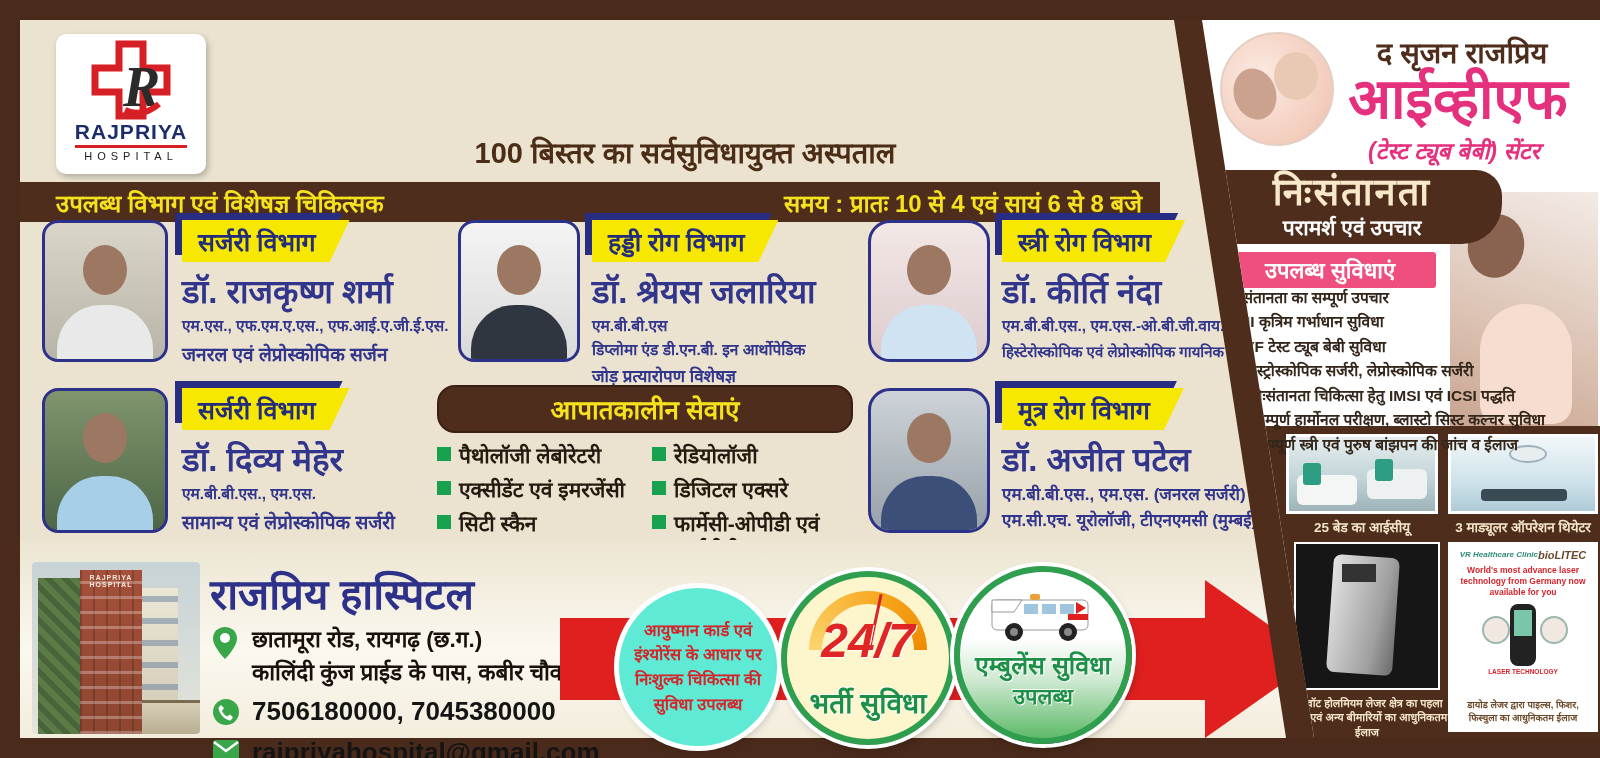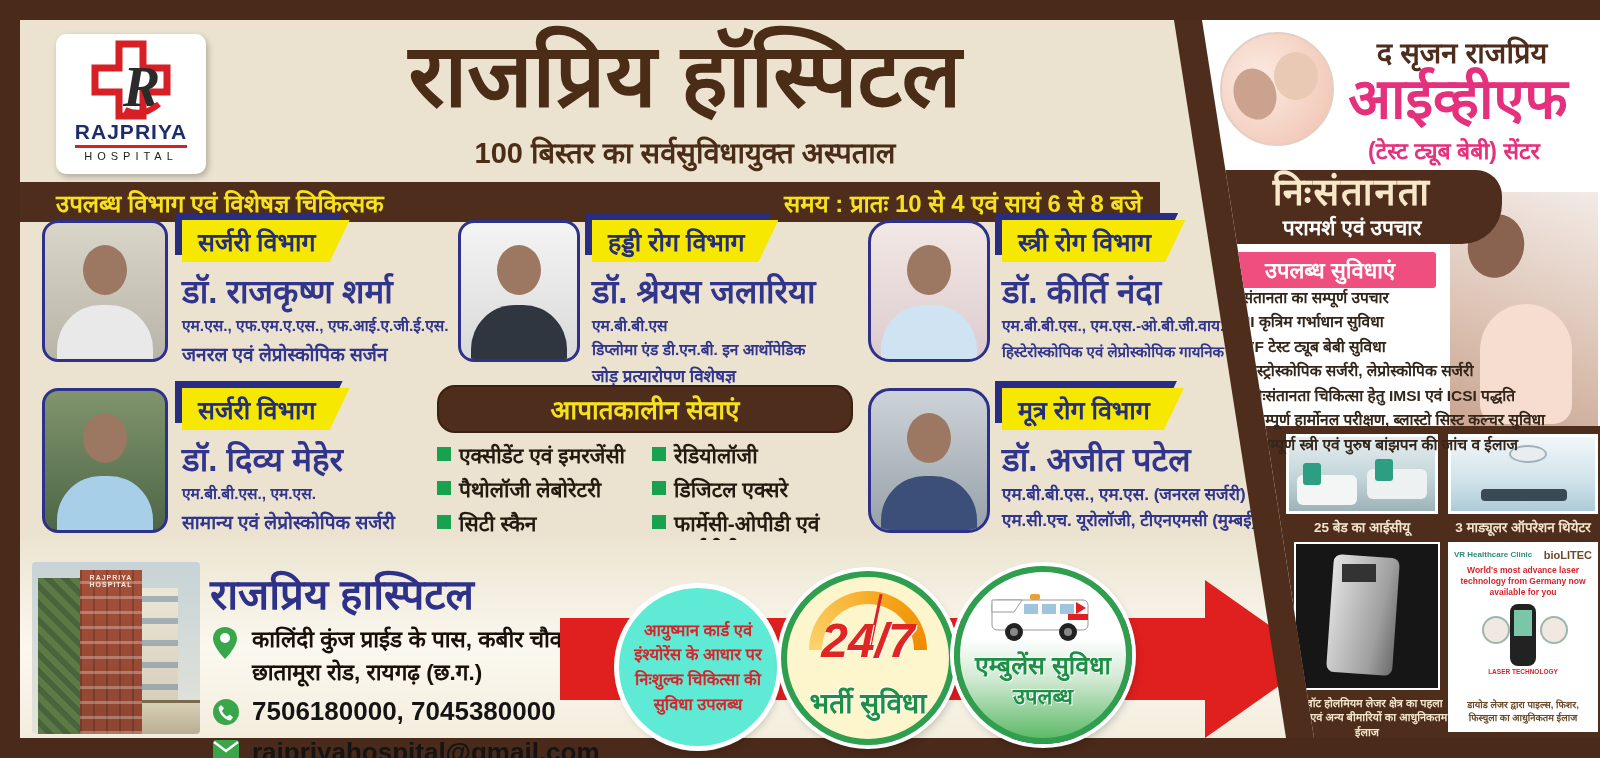--- a/index.html
+++ b/index.html
@@ -142,7 +142,6 @@
       <div class="logo-name">RAJPRIYA</div>
       <div class="logo-sub">HOSPITAL</div>
     </div>
-    <div class="main-title">राजप्रिय हॉस्पिटल</div>
     <div class="main-subtitle">100 बिस्तर का सर्वसुविधायुक्त अस्पताल</div>
 
     <div class="info-bar">

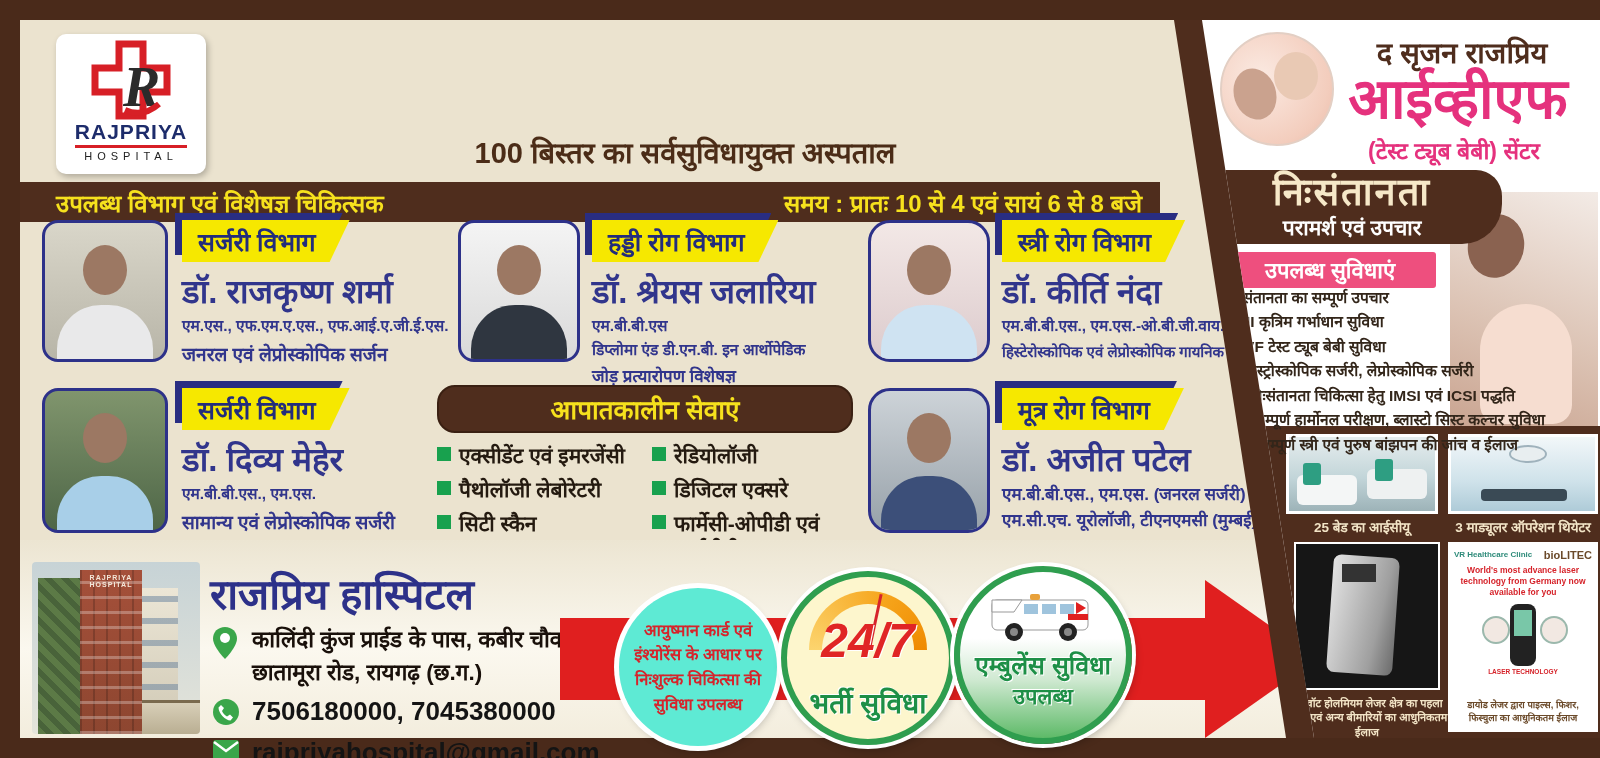--- a/index.html
+++ b/index.html
@@ -57,7 +57,7 @@
   .baby-circle::after { content:""; position:absolute; right:14px; top:18px; width:44px; height:48px; border-radius:50%; background:#e9c9b4; }
   .ivf-brand { position:absolute; left:168px; top:12px; width:252px; text-align:center; font-size:29px; font-weight:800; color:#4f2d1d; }
   .ivf-title { position:absolute; left:160px; top:48px; width:260px; text-align:center; font-size:56px; font-weight:900; color:#e5317d; line-height:1.1; }
-  .ivf-sub { position:absolute; left:146px; top:114px; width:280px; text-align:center; font-size:23px; font-weight:800; color:#e5317d; }
+  .ivf-sub { position:absolute; left:146px; top:114px; width:280px; text-align:center; font-size:23px; font-weight:800; color:#e5317d;font-style:italic; }
   .mother-photo { position:absolute; left:282px; top:172px; width:148px; height:250px; background:linear-gradient(200deg,#f3ebe6,#dcc3b4 55%,#c7a08c); }
   .mother-photo::before { content:""; position:absolute; left:18px; top:22px; width:56px; height:64px; border-radius:50%; background:#8a6250; transform:rotate(14deg); }
   .mother-photo::after { content:""; position:absolute; left:30px; bottom:18px; width:92px; height:120px; border-radius:48px 48px 20px 20px; background:#f6ddd0; }

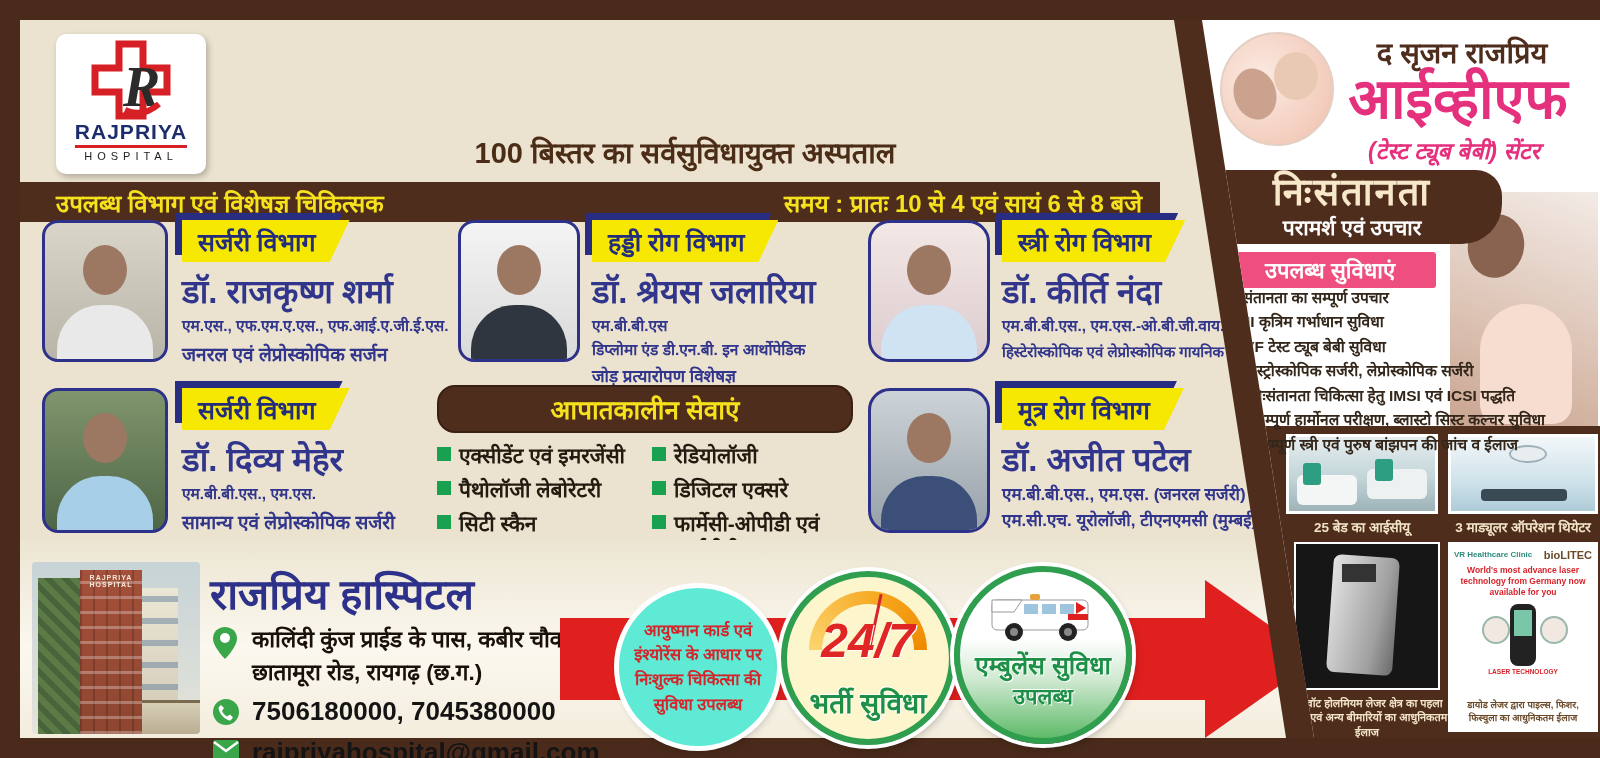--- a/index.html
+++ b/index.html
@@ -197,11 +197,11 @@
         <div class="emg-col c1">
           <div class="emg-item">
               <span class="sq"></span>
+              <span>पैथोलॉजी लेबोरेटरी</span>
+            </div>
+          <div class="emg-item">
+              <span class="sq"></span>
               <span>एक्सीडेंट एवं इमरजेंसी</span>
-            </div>
-          <div class="emg-item">
-              <span class="sq"></span>
-              <span>पैथोलॉजी लेबोरेटरी</span>
             </div>
           <div class="emg-item">
               <span class="sq"></span>

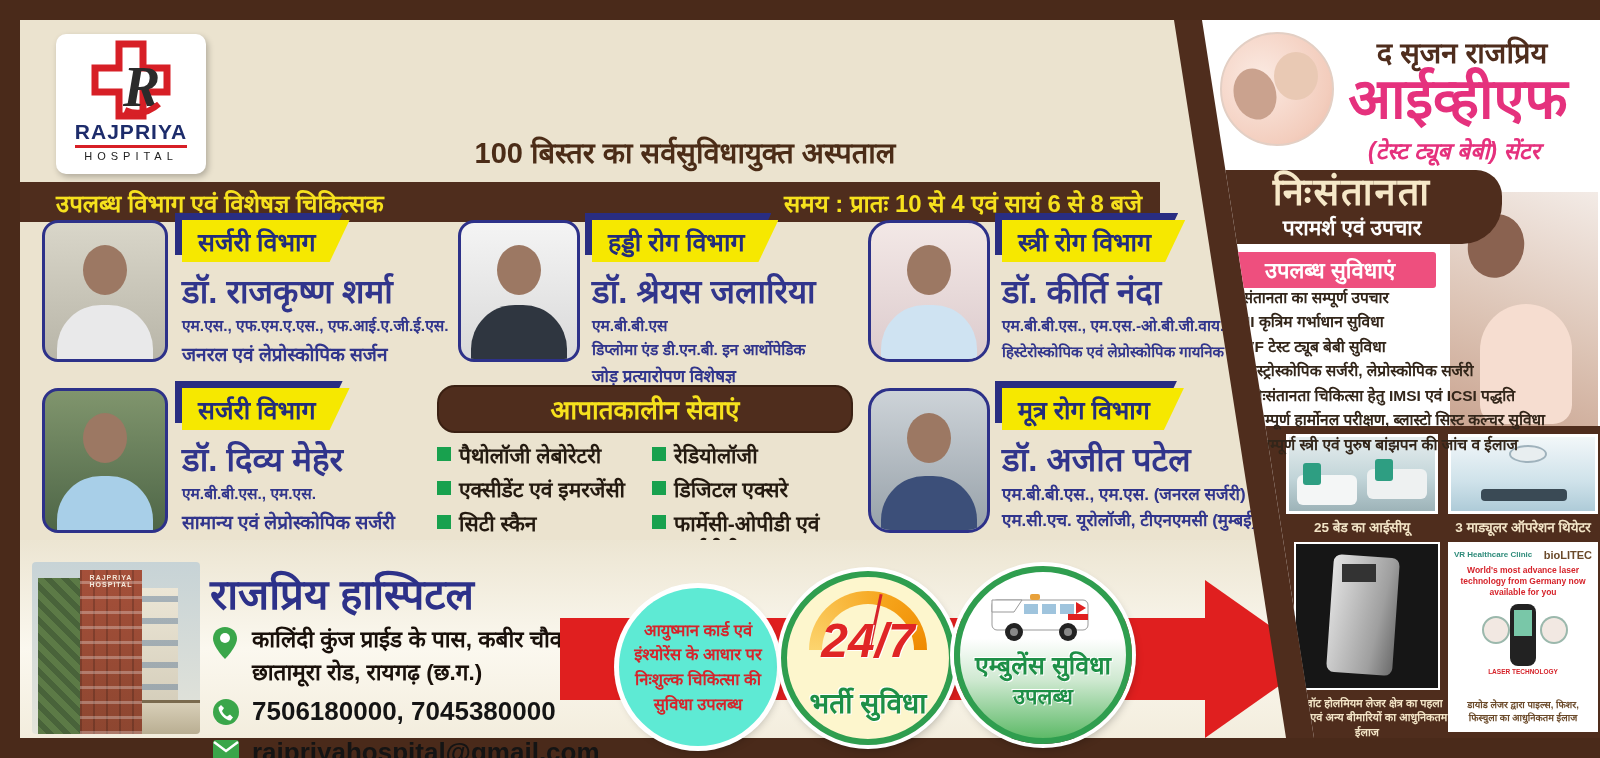--- a/index.html
+++ b/index.html
@@ -86,7 +86,7 @@
   .laser::after { content:""; position:absolute; left:46px; top:20px; width:34px; height:18px; background:#333; }
   .cap-laser { left:118px; top:676px; width:162px; font-size:11px; line-height:1.3; font-weight:600; }
   .bio { position:absolute; left:280px; top:522px; width:150px; height:190px; border:2px solid #fff; background:#fff; text-align:center; padding-top:5px; }
-  .bio-brands { display:flex; justify-content:space-between; align-items:center; padding:0 4px; }
+  .bio-brands { display:flex; justify-content:center; align-items:center; padding:0 4px;font-style:italic; }
   .bio-b1 { font-size:8px; font-weight:700; color:#2e8b7a; line-height:1.1; }
   .bio-b2 { font-size:11px; font-weight:900; color:#6b4a2a; }
   .bio-text { color:#d6242b; font-size:8.5px; font-weight:700; line-height:1.3; padding:4px 6px 0; }

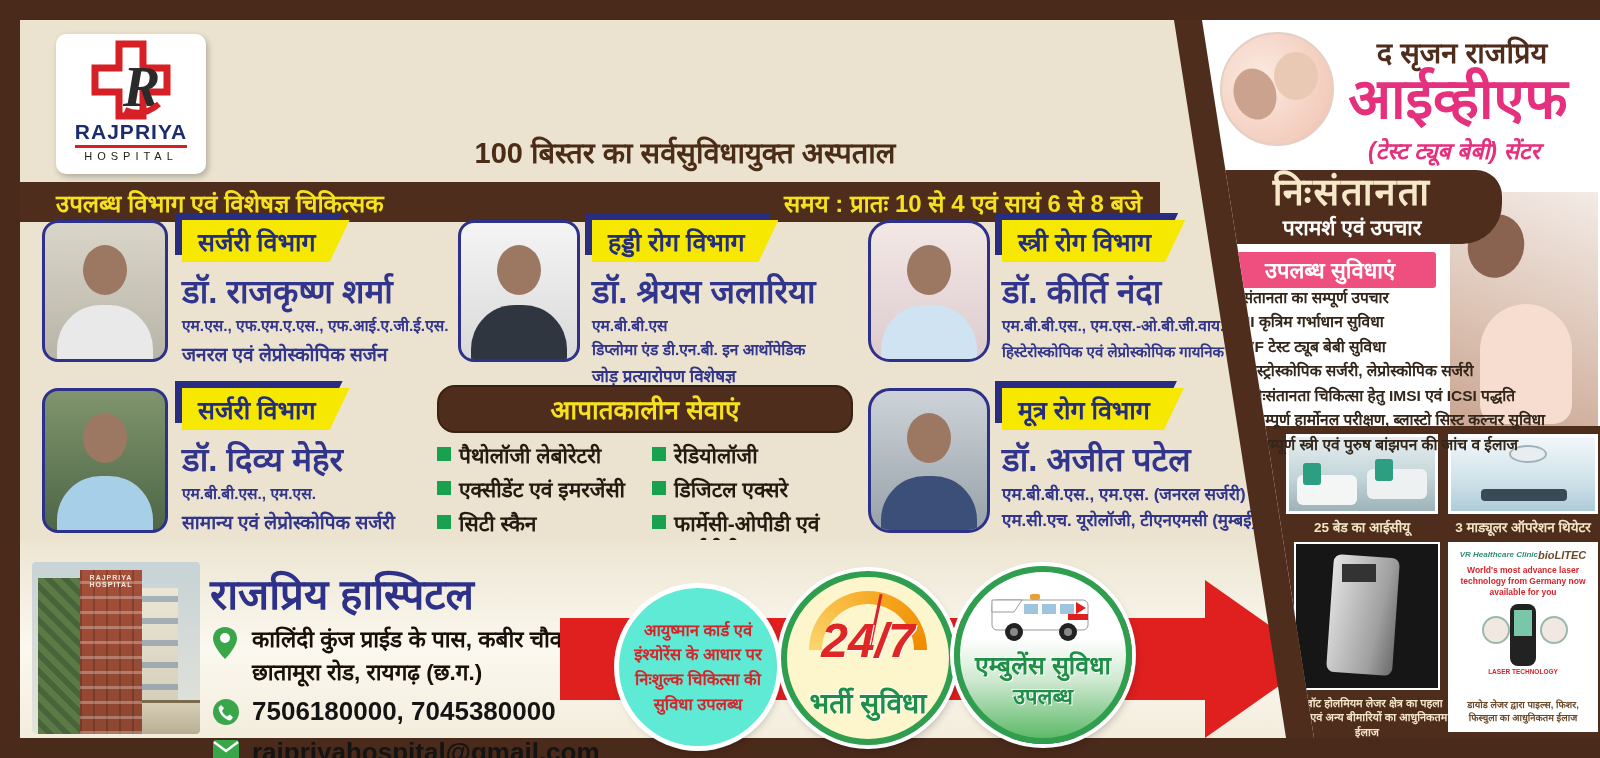--- a/index.html
+++ b/index.html
@@ -253,8 +253,8 @@
               </svg>
           </span>
           <div class="f-addr">
+            <div>छातामूरा रोड, रायगढ़ (छ.ग.)</div>
             <div>कालिंदी कुंज प्राईड के पास, कबीर चौक</div>
-            <div>छातामूरा रोड, रायगढ़ (छ.ग.)</div>
           </div>
         </div>
         <div class="f-row">

